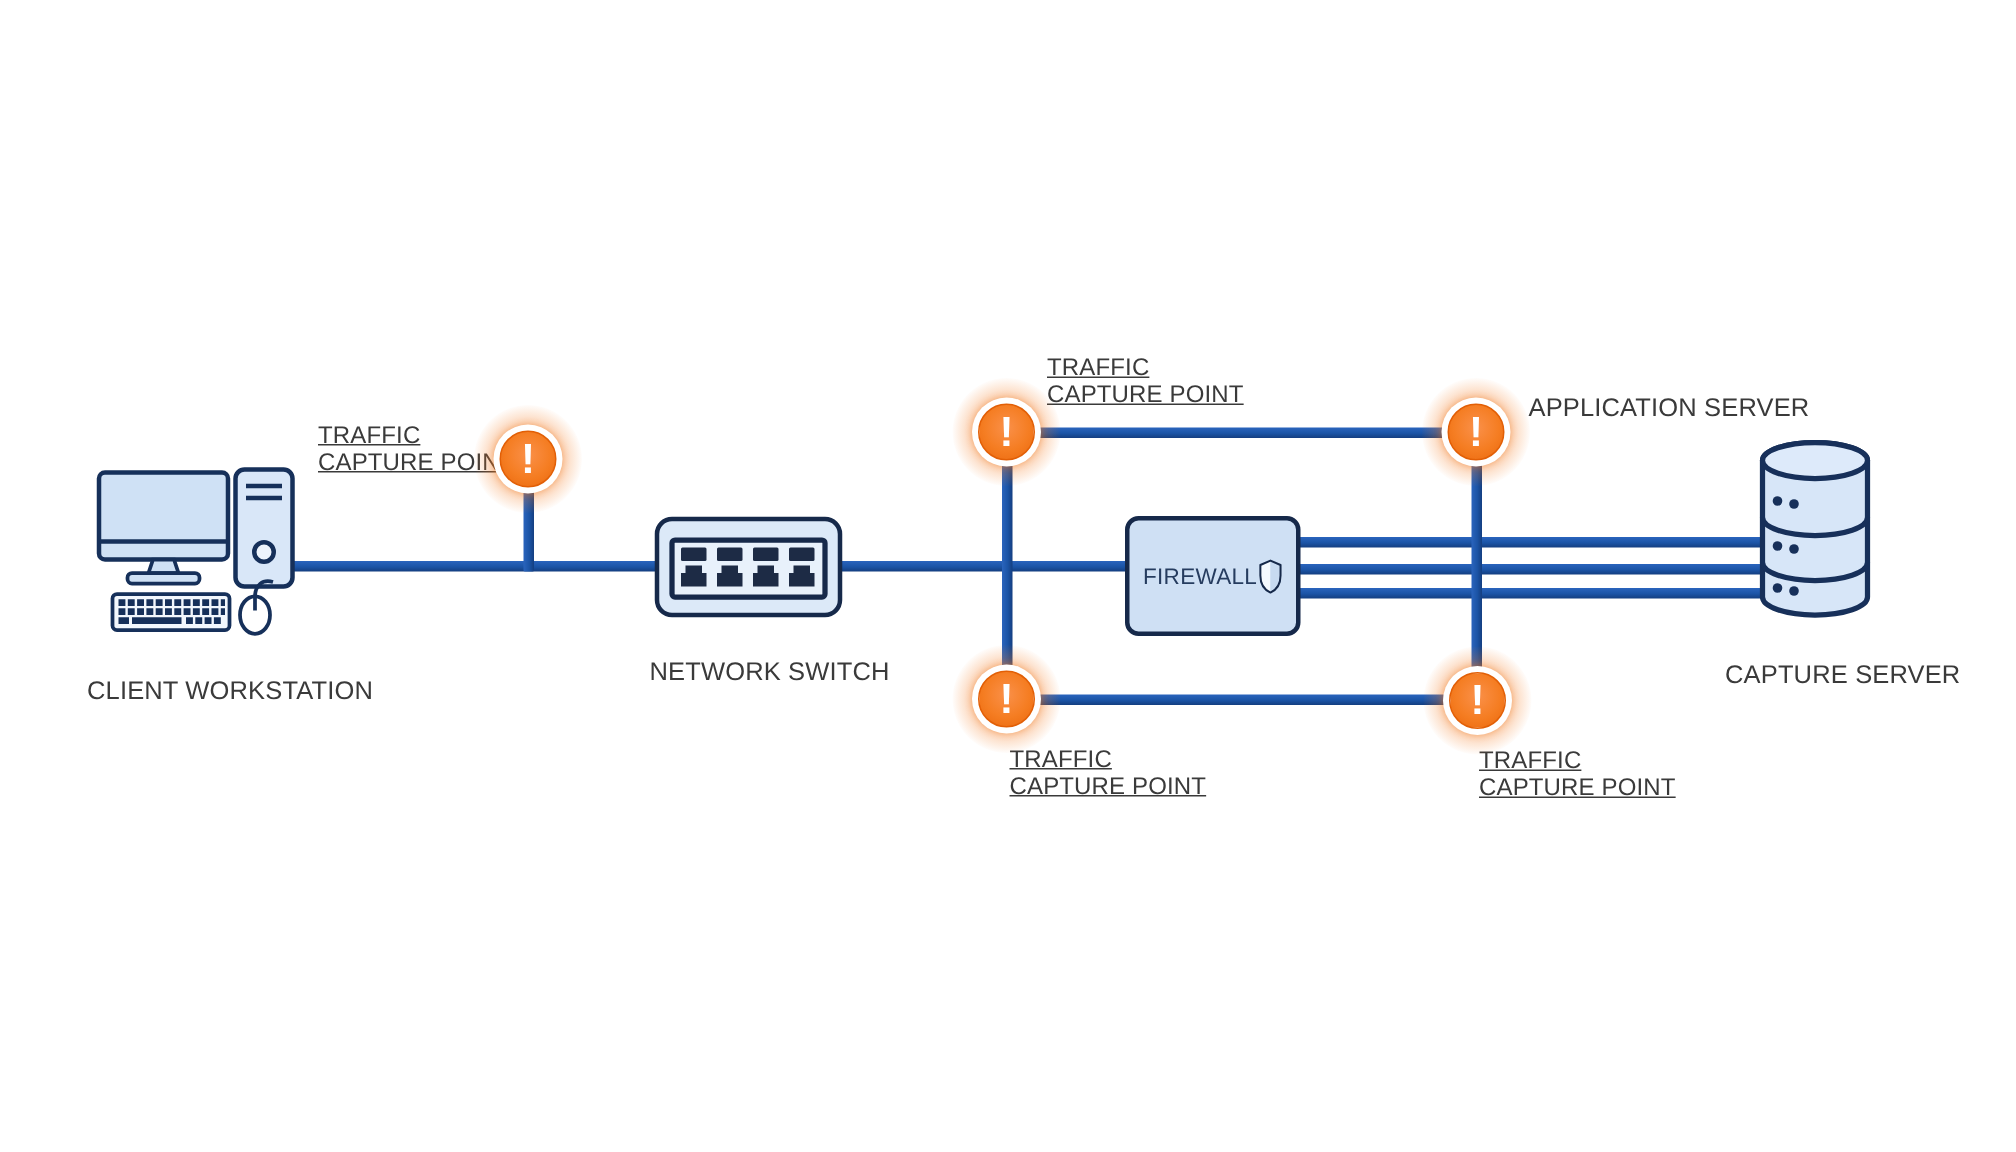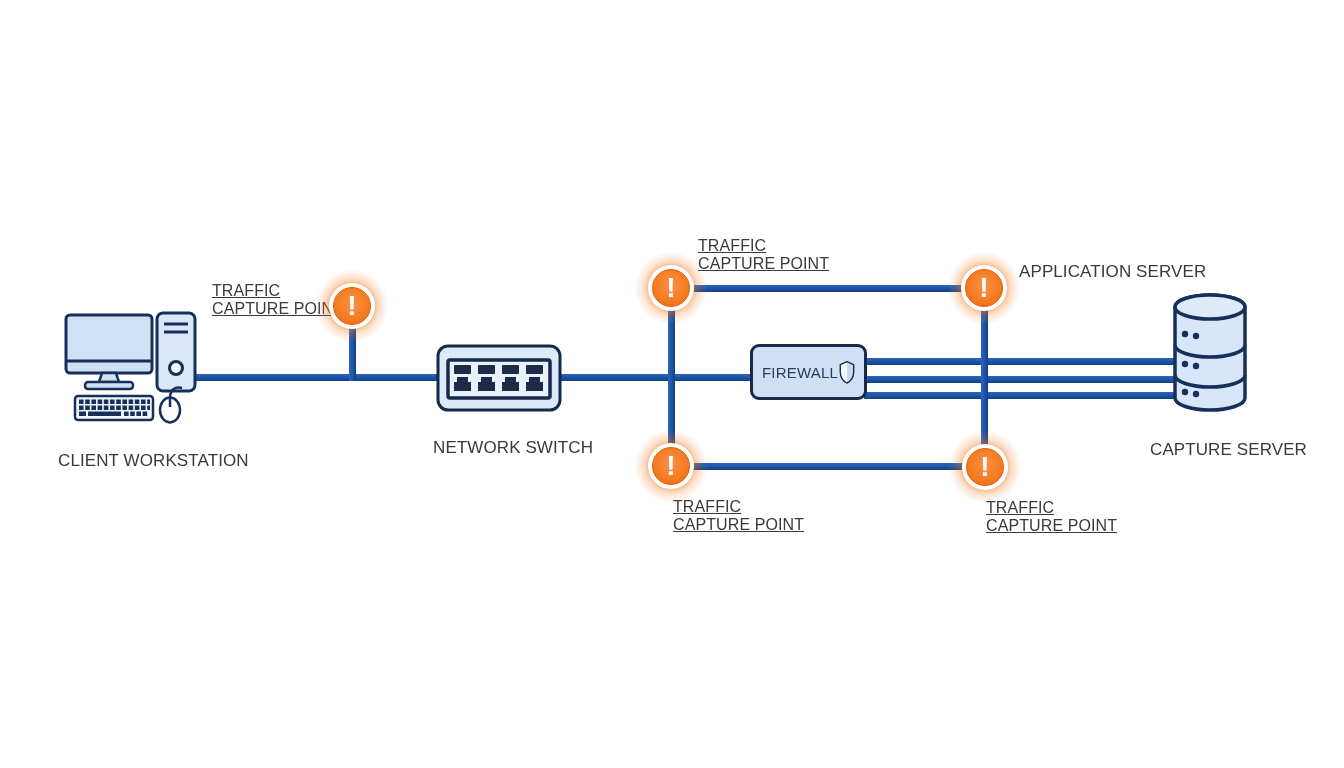--- a/index.html
+++ b/index.html
@@ -14,7 +14,7 @@
   
   .icon-svg{position:absolute;z-index:2;}
   .fw-box{
-    position:absolute;z-index:2;left:750px;top:344px;width:117px;height:56px;
+    position:absolute;z-index:2;left:750px;top:344px;width:117px;height:80px;
     background:#cfe0f4;border:3.5px solid #16294a;border-radius:9px;
     box-sizing:border-box;display:flex;align-items:center;justify-content:space-between;
     padding:0 8px 0 9px;

